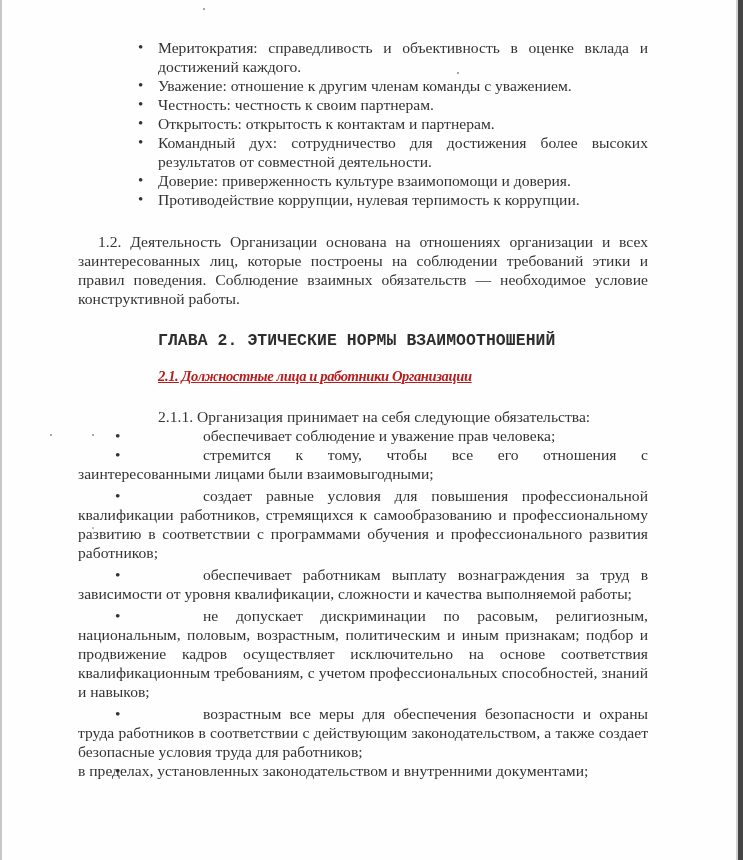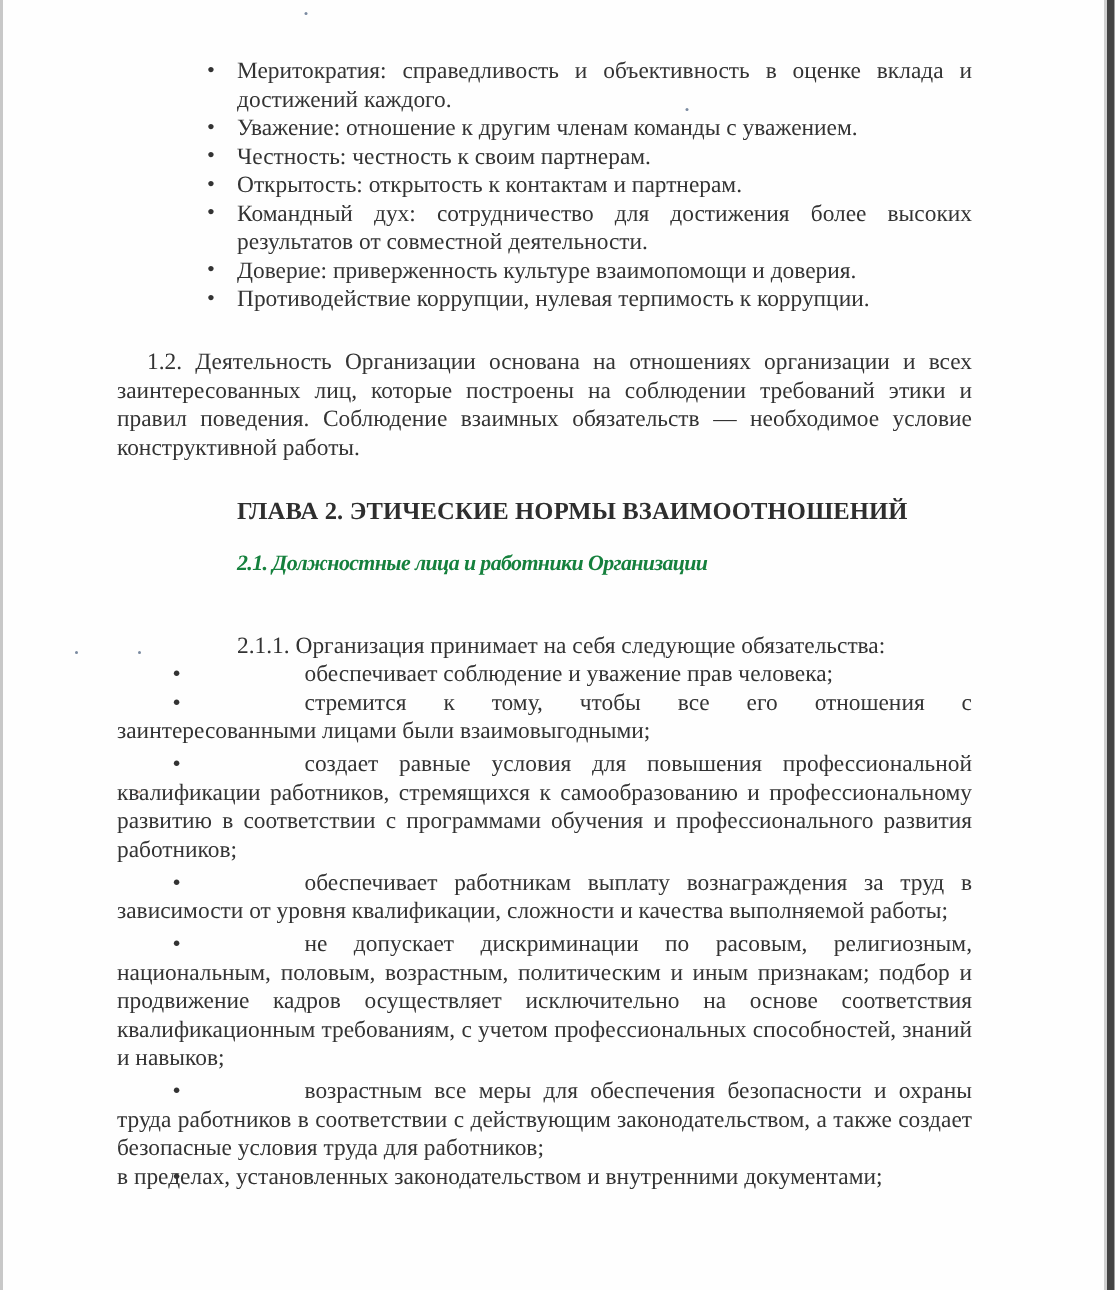--- a/index.html
+++ b/index.html
@@ -41,7 +41,7 @@
   .bold { font-weight: normal; }
   .chapter {
     margin-top: 23px; font-weight: bold; font-size: 16.4px;
-    letter-spacing: 0.1px; padding-left: 40px; color: #2e2e2e;
+    letter-spacing: 0.1px; padding-left: 40px; color: #2e2e2e; font-family: Liberation Mono, monospace;
   }
   .section {
     margin-top: 17px; font-style: italic; font-weight: bold;

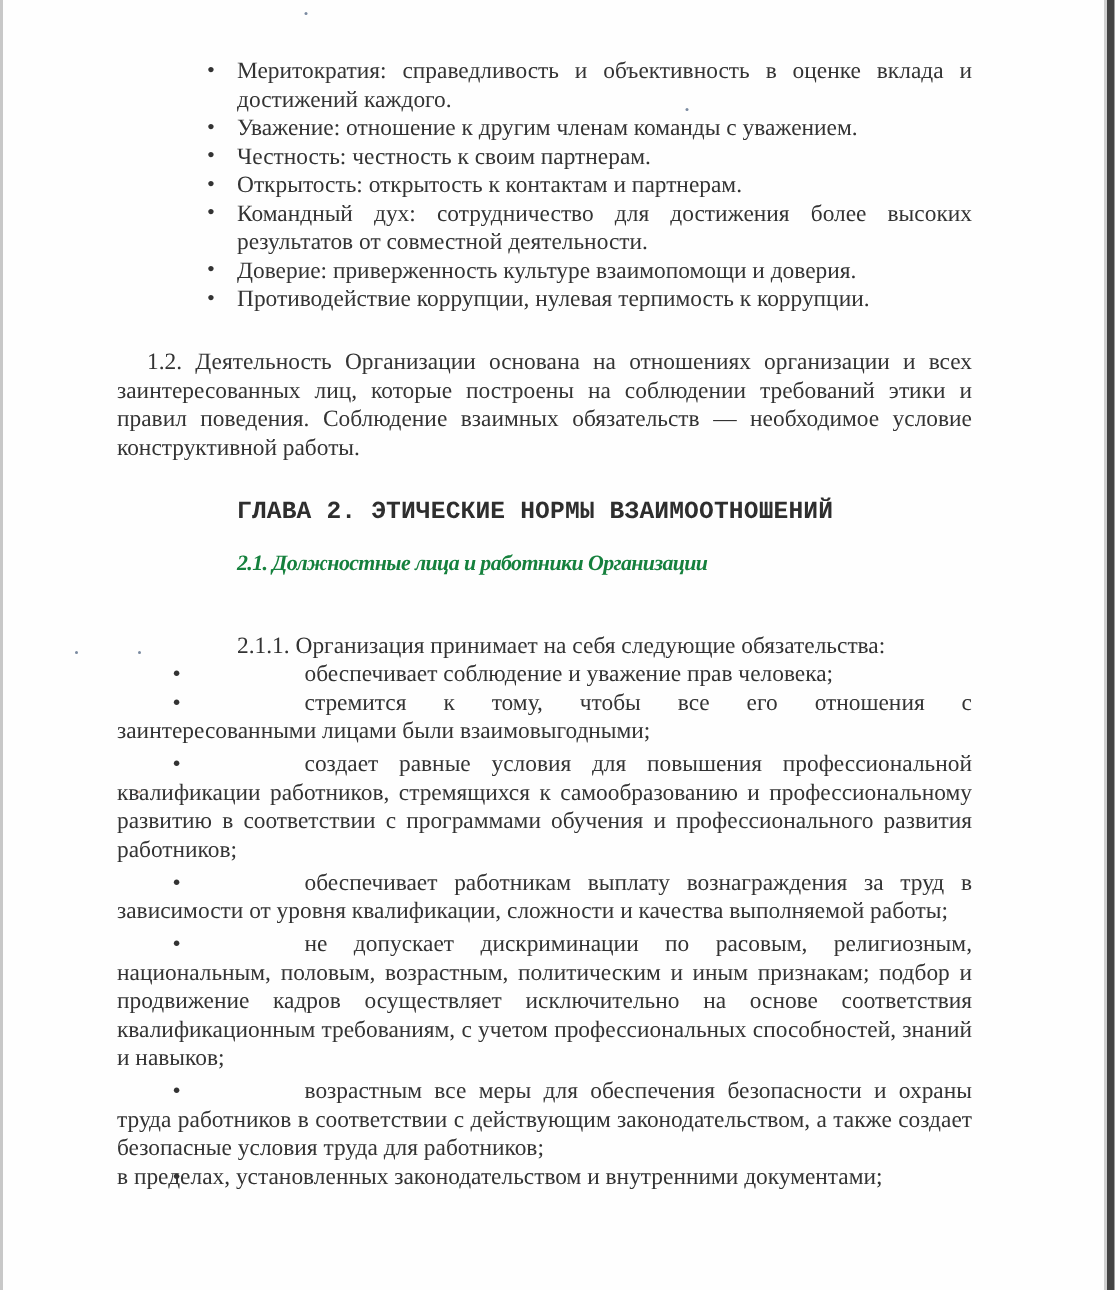--- a/index.html
+++ b/index.html
@@ -45,7 +45,7 @@
   }
   .section {
     margin-top: 17px; font-style: italic; font-weight: bold;
-    font-size: 14.6px; padding-left: 40px; letter-spacing: -0.4px; color: #15803d;
+    font-size: 14.6px; padding-left: 40px; letter-spacing: -0.4px; color: #b91c1c; text-decoration: underline;
   }
   .clause {
     margin-top: 35px; padding-left: 40px;

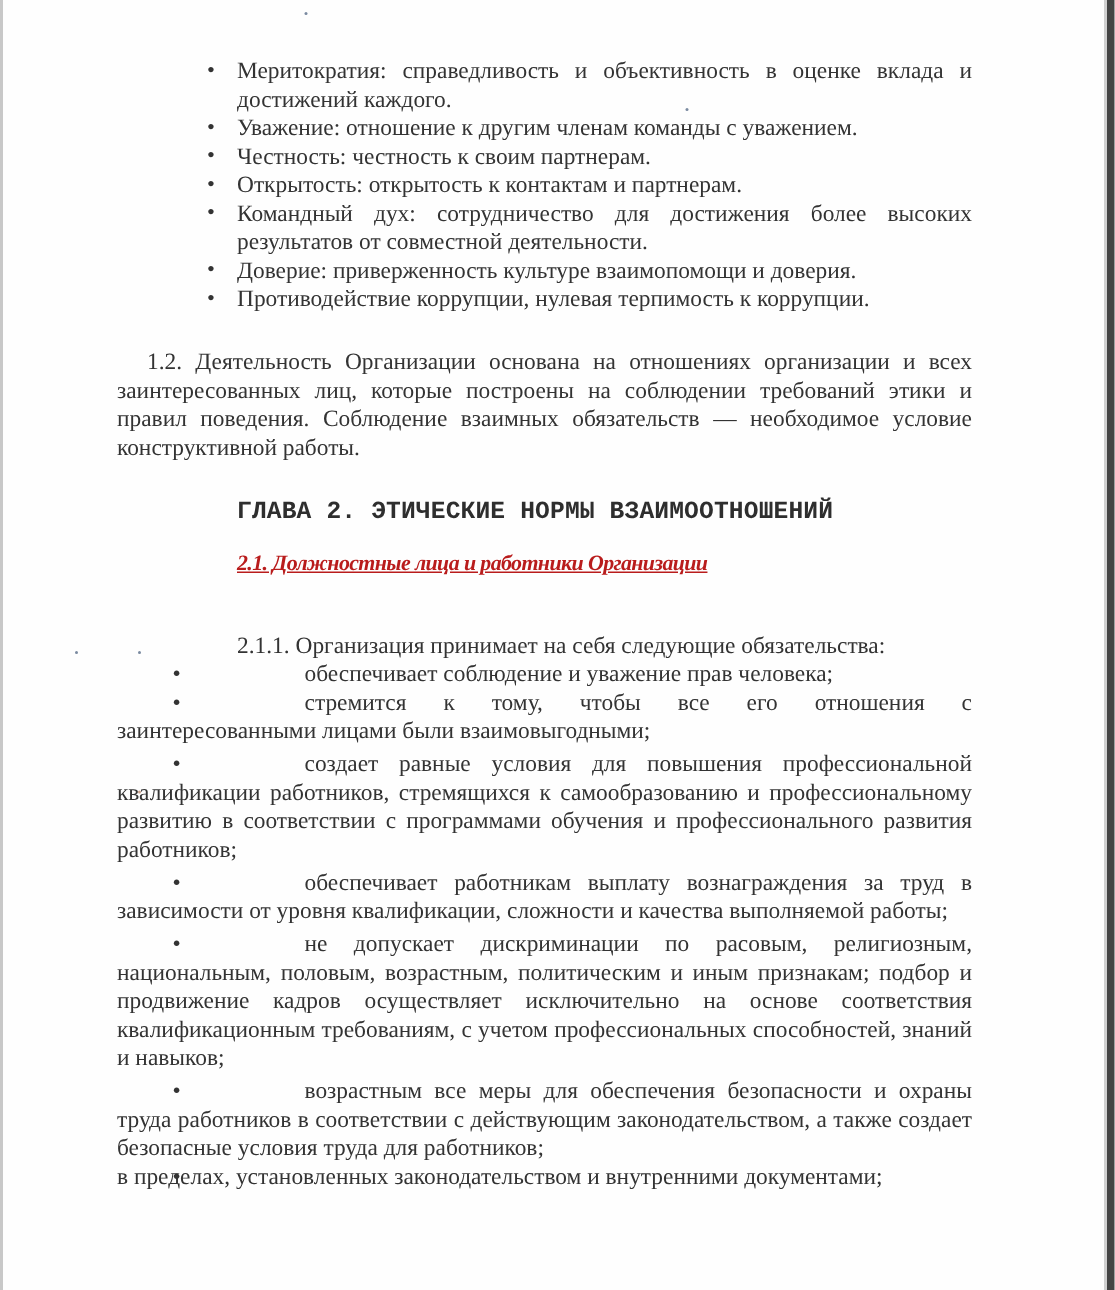--- a/index.html
+++ b/index.html
@@ -48,7 +48,7 @@
     font-size: 14.6px; padding-left: 40px; letter-spacing: -0.4px; color: #b91c1c; text-decoration: underline;
   }
   .clause {
-    margin-top: 35px; padding-left: 40px;
+    margin-top: 21px; padding-left: 40px;
   }
   .obl { position: relative; }
   .obl .bul { position: absolute; left: 37px; }

